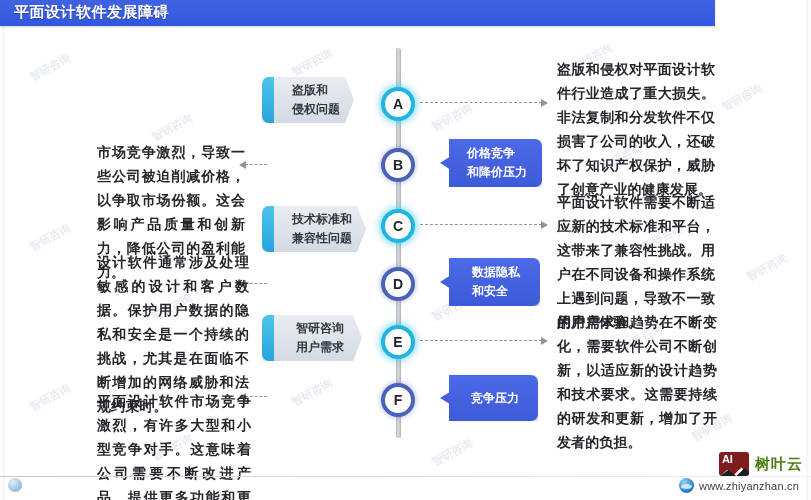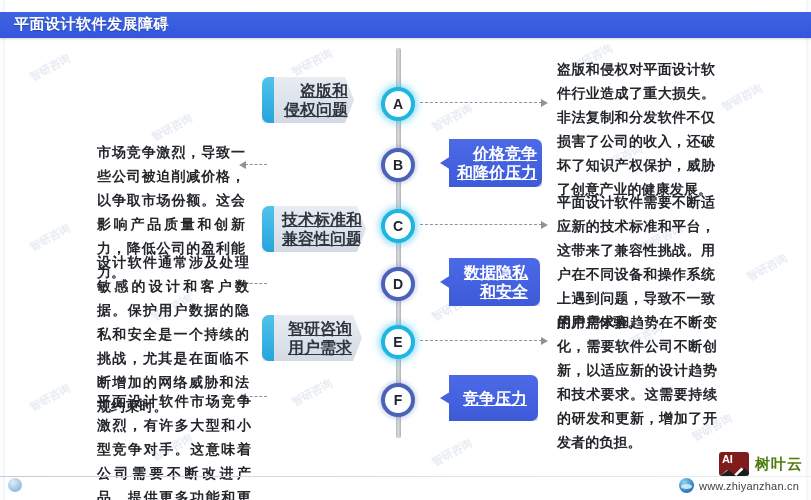--- a/index.html
+++ b/index.html
@@ -24,7 +24,7 @@
 
   
   #header{
-    position:absolute;left:0;top:12px;width:811px;height:26px;
+    position:absolute;left:0;top:0;width:715px;height:26px;
     background:linear-gradient(to bottom,#3f63e0,#3357dd);
     box-shadow:0 1px 2px rgba(0,0,0,.18);
   }

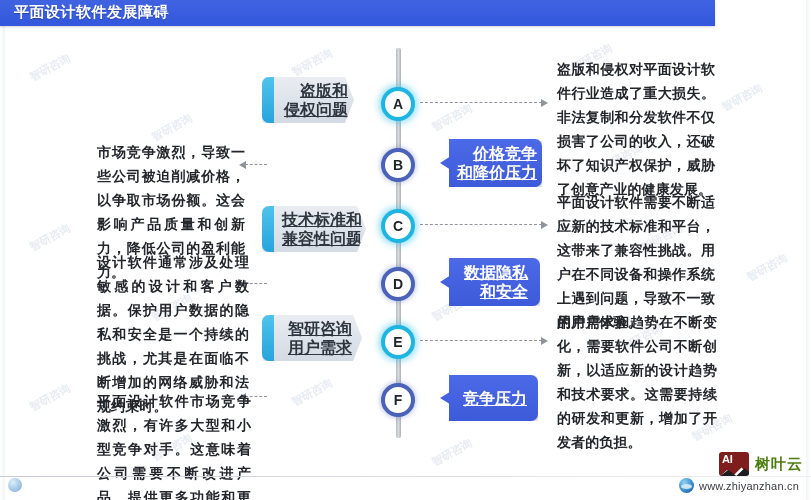--- a/index.html
+++ b/index.html
@@ -76,12 +76,11 @@
     position:absolute;
     box-sizing:border-box;
     display:flex;align-items:center;justify-content:center;
-    text-align:right;
-    font-size:16px;font-weight:bold;
+    text-align:left;
+    font-size:12px;font-weight:bold;
     line-height:19px;
     border-radius:7px;
     filter:drop-shadow(1px 2px 2px rgba(40,60,100,.28));
-    text-decoration:underline;
   }
   
   .chip.light{

